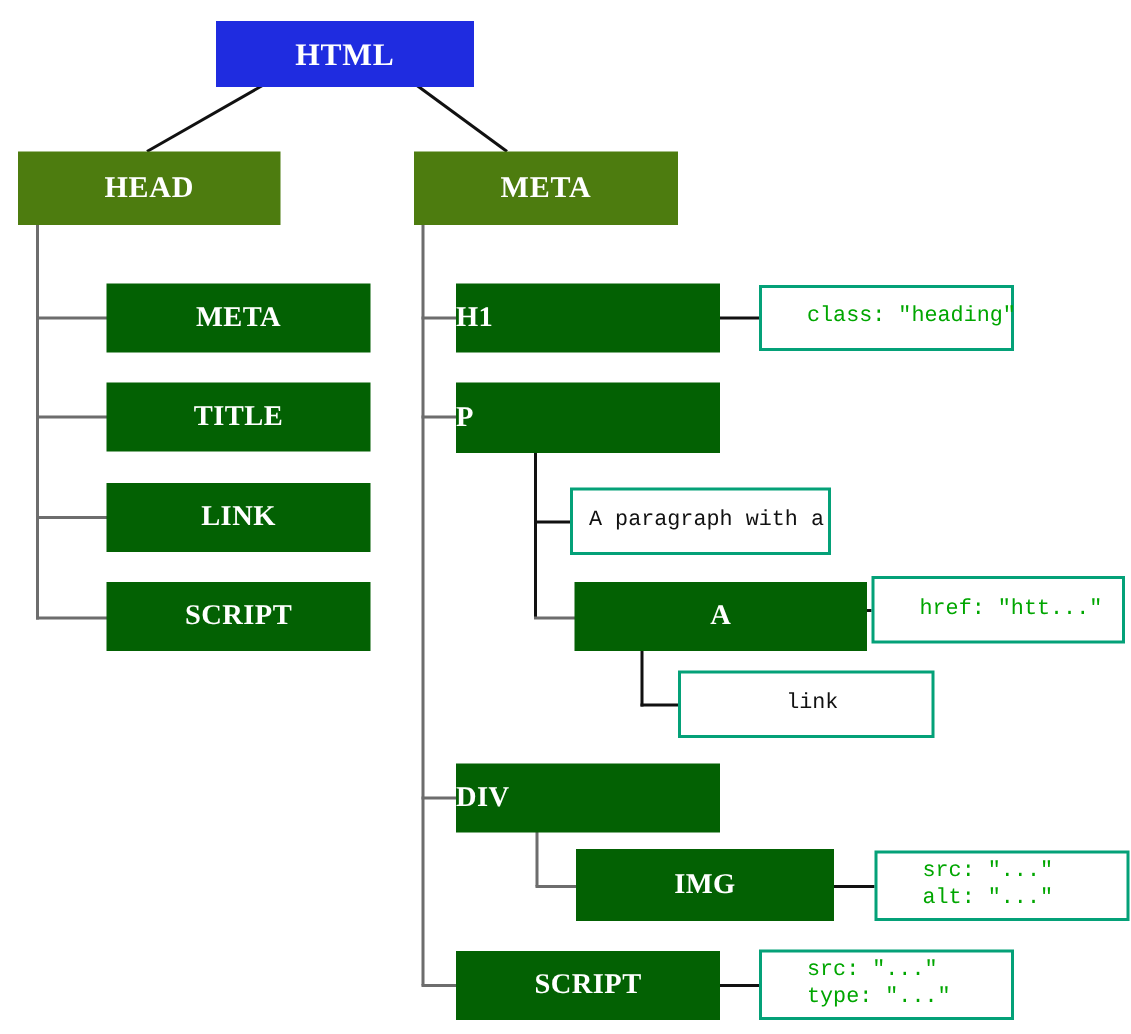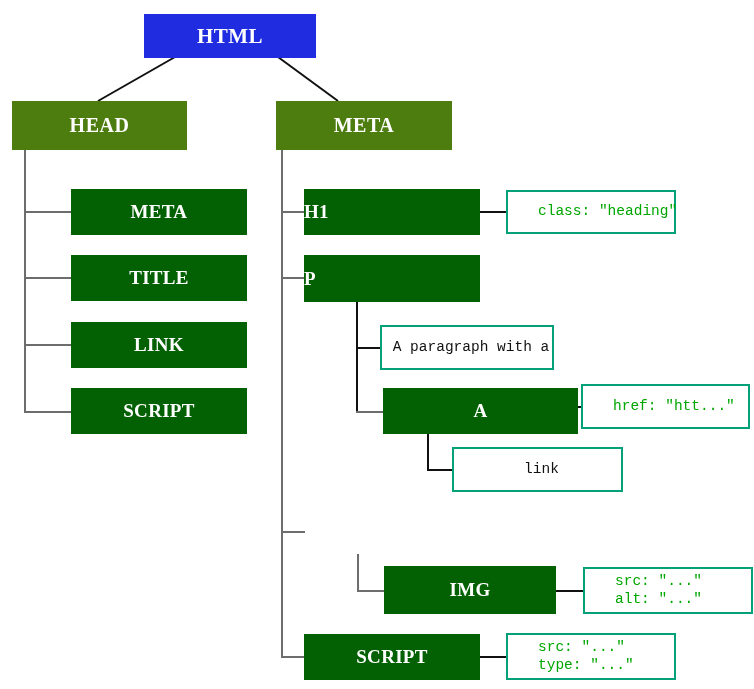--- a/index.html
+++ b/index.html
@@ -152,6 +152,9 @@
   <div class="node elem ctr" style="left:383px; top:388px; width:195px; height:46px;">
     <span>A</span>
   </div>
+  <div class="node elem pad" style="left:304px; top:509px; width:176px; height:46px;">
+    <span>DIV</span>
+  </div>
   <div class="node elem ctr" style="left:384px; top:566px; width:172px; height:48px;text-align:right;">
     <span>IMG</span>
   </div>

